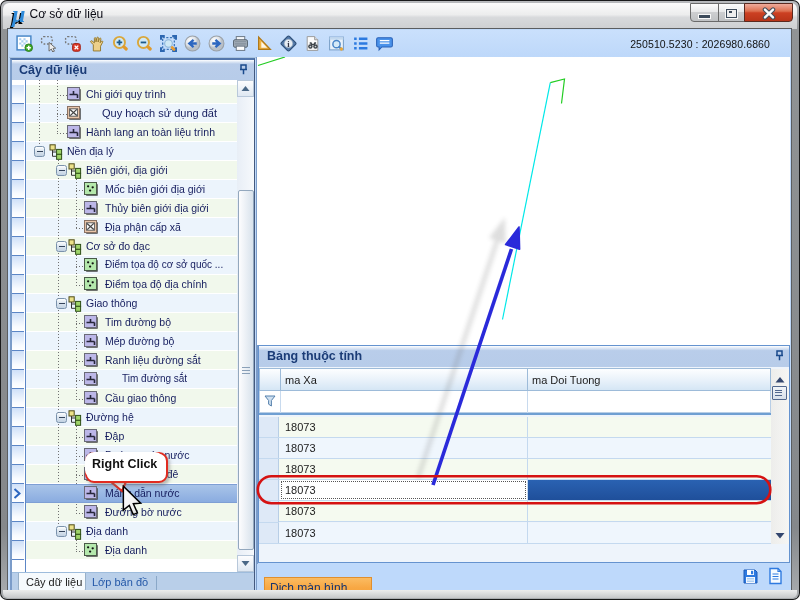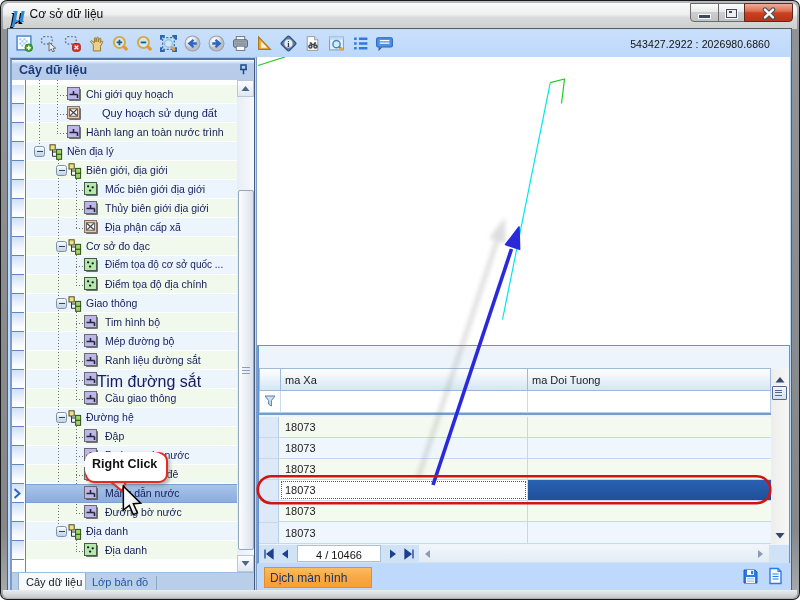--- a/index.html
+++ b/index.html
@@ -136,7 +136,7 @@
             <path d="M2,2.5 h12 a1.4,1.4 0 0 1 1.4,1.4 v6 a1.4,1.4 0 0 1 -1.4,1.4 h-8.5 l-2.6,2.8 v-2.8 h-0.9 a1.4,1.4 0 0 1 -1.4,-1.4 v-6 a1.4,1.4 0 0 1 1.4,-1.4 z" fill="#4a92ea" stroke="#2a62b8" stroke-width="1"></path>
             <path d="M3.6,5.2 h9 M3.6,7.6 h9" stroke="#fff" stroke-width="1.2"></path>
           </svg>
-<div class="coord">543427.2922 : 2026980.6860</div>
+<div class="coord">250510.5230 : 2026980.6860</div>
 </div>
 <div class="ab" style="left:2px;top:29px;width:245px;height:534px;border:2px solid #7b9cc9;border-top:2px solid #5377ad;border-right:1px solid #44597e;background:#eef4fb;box-sizing:border-box">
 <div class="ab" style="left:0;top:0;width:100%;height:20px;background:linear-gradient(#fdfeff,#b9cdea 20%,#b7cce9)">

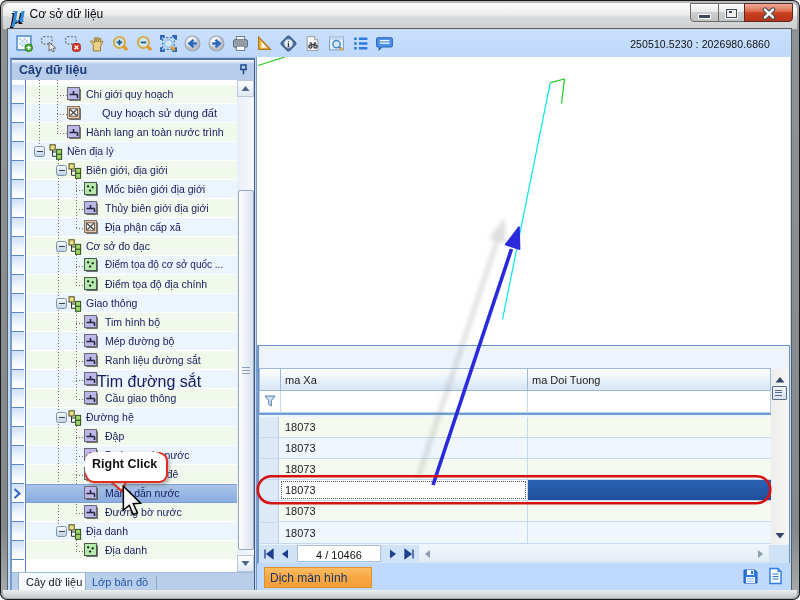--- a/index.html
+++ b/index.html
@@ -212,7 +212,7 @@
 <rect x="0.5" y="0.5" width="12" height="12" fill="#bcb7e8" stroke="#6a6a77" stroke-width="1"></rect>
 <path d="M2.5,7.5 h8 m-4,0 v-3.4 m4,3.4 v3.4" stroke="#26263a" stroke-width="1.6" fill="none"></path>
 </svg>
-<div class="ab" style="left:74px;top:8.0px;font-size:10.5px;color:#151d5e;white-space:nowrap">Chi giới quy hoạch</div>
+<div class="ab" style="left:74px;top:8.0px;font-size:10.5px;color:#151d5e;white-space:nowrap">Chi giới quy trình</div>
 <div class="ab" style="left:0px;top:24.0px;width:12px;height:17.5px;border-bottom:1.5px solid #5c86c6;background:linear-gradient(#cfe0f8,#f8fbff 75%,#ffffff)"></div>
 <svg class="ab" style="left:55px;top:26.0px" width="16" height="16" viewBox="0 0 16 16">
 <rect x="2.2" y="2.2" width="11.5" height="11.5" fill="#3a3a3a"></rect>

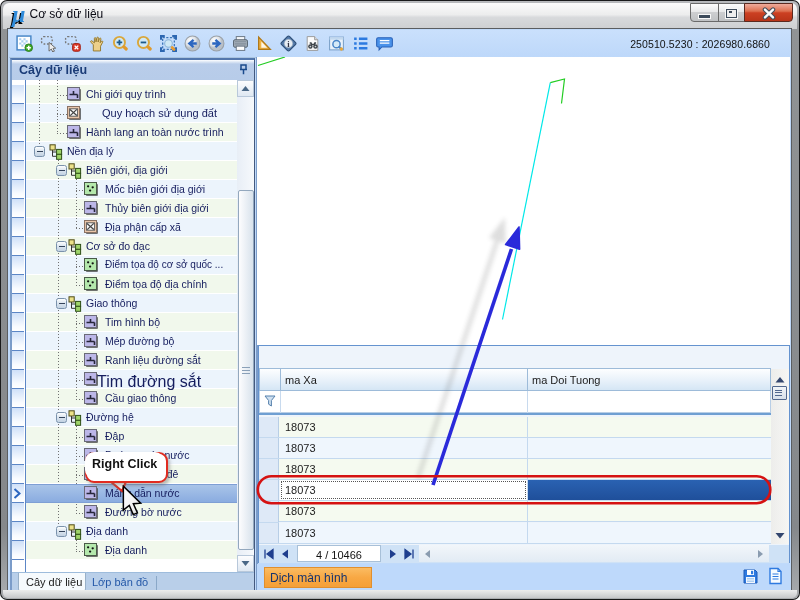--- a/index.html
+++ b/index.html
@@ -227,7 +227,7 @@
 <rect x="0.5" y="0.5" width="12" height="12" fill="#bcb7e8" stroke="#6a6a77" stroke-width="1"></rect>
 <path d="M2.5,7.5 h8 m-4,0 v-3.4 m4,3.4 v3.4" stroke="#26263a" stroke-width="1.6" fill="none"></path>
 </svg>
-<div class="ab" style="left:74px;top:46.0px;font-size:10.5px;color:#151d5e;white-space:nowrap">Hành lang an toàn nước trình</div>
+<div class="ab" style="left:74px;top:46.0px;font-size:10.5px;color:#151d5e;white-space:nowrap">Hành lang an toàn liệu trình</div>
 <div class="ab" style="left:0px;top:62.0px;width:12px;height:17.5px;border-bottom:1.5px solid #5c86c6;background:linear-gradient(#cfe0f8,#f8fbff 75%,#ffffff)"></div>
 <div class="ab" style="left:22.0px;top:66.0px;width:9px;height:9px;border:1px solid #7a92ac;border-radius:2.5px;background:linear-gradient(#fdfefe,#dce6f0 45%,#c2d2e2)">
               <div class="ab" style="left:1.5px;top:3.6px;width:6px;height:1.5px;background:#33435a"></div>

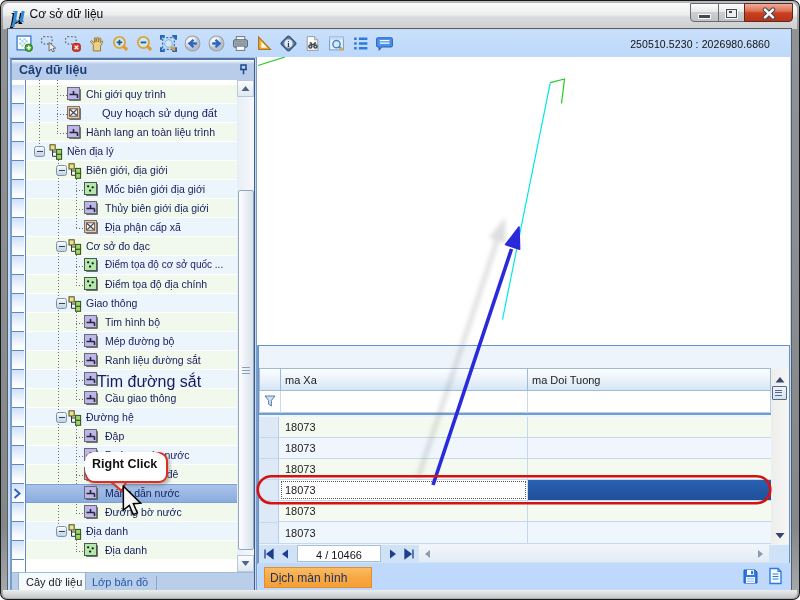--- a/index.html
+++ b/index.html
@@ -320,7 +320,7 @@
 <rect x="0.5" y="0.5" width="12" height="12" fill="#bcb7e8" stroke="#6a6a77" stroke-width="1"></rect>
 <path d="M2.5,7.5 h8 m-4,0 v-3.4 m4,3.4 v3.4" stroke="#26263a" stroke-width="1.6" fill="none"></path>
 </svg>
-<div class="ab" style="left:93px;top:236.0px;font-size:10.5px;color:#151d5e;white-space:nowrap">Tim hình bộ</div>
+<div class="ab" style="left:93px;top:236.0px;font-size:10.5px;color:#151d5e;white-space:nowrap">Tim đường bộ</div>
 <div class="ab" style="left:0px;top:252.0px;width:12px;height:17.5px;border-bottom:1.5px solid #5c86c6;background:linear-gradient(#cfe0f8,#f8fbff 75%,#ffffff)"></div>
 <svg class="ab" style="left:72px;top:254.0px" width="16" height="16" viewBox="0 0 16 16">
 <rect x="2.2" y="2.2" width="11.5" height="11.5" fill="#3a3a3a"></rect>

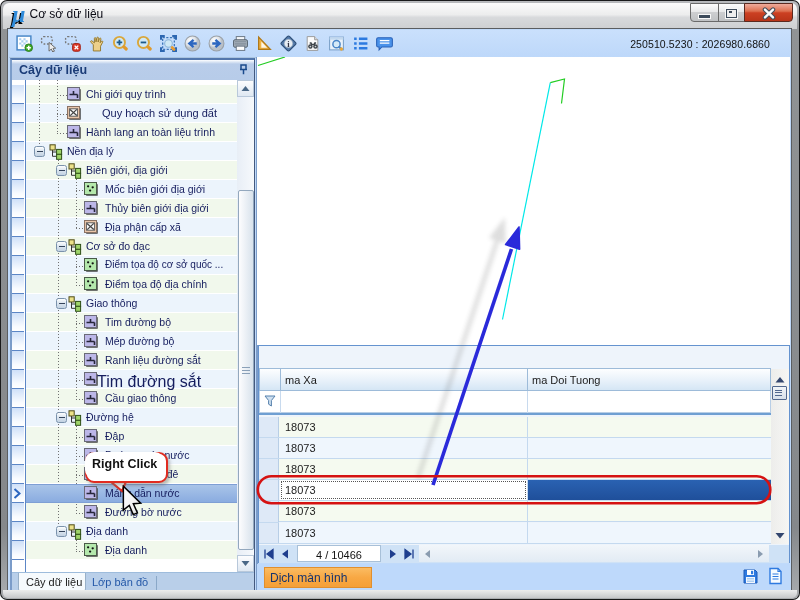--- a/index.html
+++ b/index.html
@@ -453,6 +453,12 @@
 </svg>
 </div>
 <div class="ab" style="left:250px;top:316px;width:532px;height:218px;border:1px solid #6593cf;box-sizing:border-box;background:#eef4fb">
+<div class="ab" style="left:0;top:0;width:100%;height:21px;background:linear-gradient(#fdfeff,#b9cdea 22%,#b7cce9)">
+<div class="ab" style="left:8px;top:3px;font-size:12.5px;font-weight:bold;color:#1b3c77">Bảng thuộc tính</div>
+<svg class="ab" style="left:516px;top:4px" width="11" height="12" viewBox="0 0 11 12">
+              <path d="M2,1 h5 v4.6 h-5 z M1,5.6 h7 M4.5,5.6 v4.6" stroke="#1a4a8c" stroke-width="1.5" fill="none"></path>
+            </svg>
+</div>
 <div class="ab" style="left:0px;top:22px;width:512px;height:23px;background:linear-gradient(#fdfeff,#e8f1fa 55%,#d5e6f5);border:1px solid #9dbbd9;box-sizing:border-box"></div>
 <div class="ab" style="left:21px;top:22px;width:1px;height:23px;background:#9dbbd9"></div>
 <div class="ab" style="left:268px;top:22px;width:1px;height:23px;background:#9dbbd9"></div>

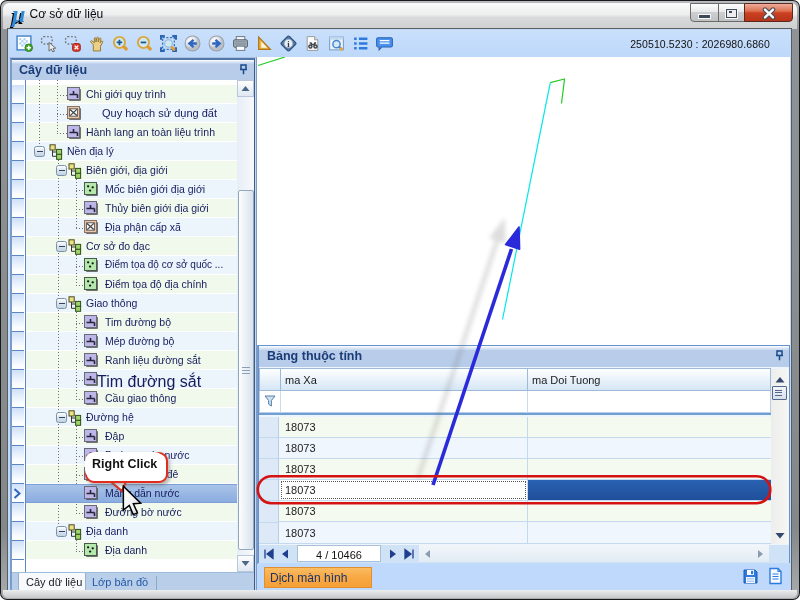--- a/index.html
+++ b/index.html
@@ -341,7 +341,7 @@
 <rect x="0.5" y="0.5" width="12" height="12" fill="#bcb7e8" stroke="#6a6a77" stroke-width="1"></rect>
 <path d="M2.5,7.5 h8 m-4,0 v-3.4 m4,3.4 v3.4" stroke="#26263a" stroke-width="1.6" fill="none"></path>
 </svg>
-<div class="ab" style="left:85px;top:293.0px;font-size:16px;color:#151d5e;white-space:nowrap">Tim đường sắt</div>
+<div class="ab" style="left:110px;top:293.0px;font-size:10px;color:#151d5e;white-space:nowrap">Tim đường sắt</div>
 <div class="ab" style="left:0px;top:309.0px;width:12px;height:17.5px;border-bottom:1.5px solid #5c86c6;background:linear-gradient(#cfe0f8,#f8fbff 75%,#ffffff)"></div>
 <svg class="ab" style="left:72px;top:311.0px" width="16" height="16" viewBox="0 0 16 16">
 <rect x="2.2" y="2.2" width="11.5" height="11.5" fill="#3a3a3a"></rect>

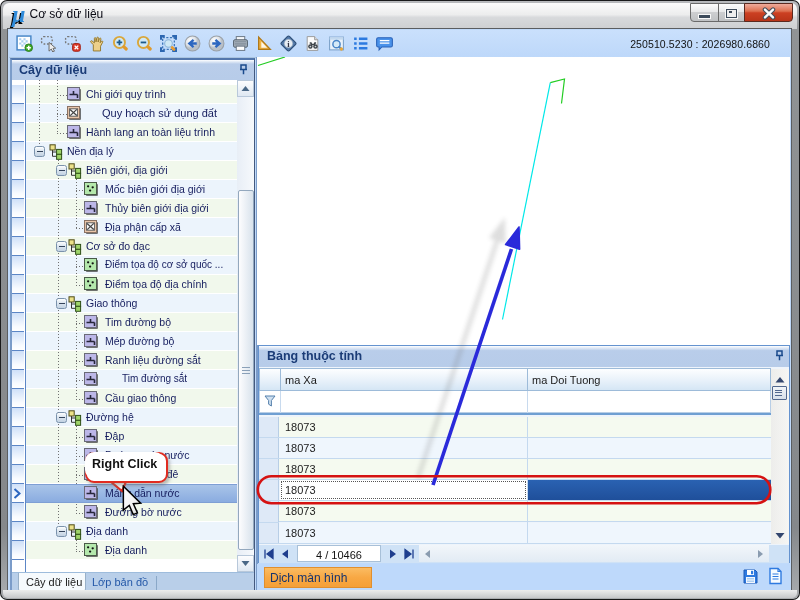--- a/index.html
+++ b/index.html
@@ -506,31 +506,6 @@
                 <path d="M4.5,4 L9,9.5 L13.5,4 Z" fill="#33466e"></path>
               </svg></div>
 </div>
-<div class="ab" style="left:0px;top:199px;width:530px;height:18px;background:#cfe2f6">
-<svg class="ab" style="left:4px;top:3px" width="14" height="12" viewBox="0 0 14 12">
-              <path d="M2,1.5 v9 M10,1.5 L4,6 L10,10.5 Z" fill="#1e3e8e" stroke="#1e3e8e" stroke-width="1.3"></path>
-            </svg>
-<svg class="ab" style="left:21px;top:3px" width="10" height="12" viewBox="0 0 10 12">
-              <path d="M8,1.5 L2,6 L8,10.5 Z" fill="#1e3e8e"></path>
-            </svg>
-<div class="ab" style="left:38px;top:0px;width:84px;height:17px;background:#fff;border:1px solid #a8c0d8;box-sizing:border-box">
-              <div style="text-align:center;font-size:11px;color:#111;margin-top:2.5px">4 / 10466</div>
-            </div>
-<svg class="ab" style="left:129px;top:3px" width="10" height="12" viewBox="0 0 10 12">
-              <path d="M2,1.5 L8,6 L2,10.5 Z" fill="#1e3e8e"></path>
-            </svg>
-<svg class="ab" style="left:142px;top:3px" width="14" height="12" viewBox="0 0 14 12">
-              <path d="M12,1.5 v9 M4,1.5 L10,6 L4,10.5 Z" fill="#1e3e8e" stroke="#1e3e8e" stroke-width="1.3"></path>
-            </svg>
-<div class="ab" style="left:160px;top:0;width:350px;height:17px;background:linear-gradient(#f2f6fa,#e2ebf4)">
-<svg class="ab" style="left:4px;top:3.5px" width="9" height="10" viewBox="0 0 9 10">
-                <path d="M7,1 L2,5 L7,9 Z" fill="#8a9cb0"></path>
-              </svg>
-<svg class="ab" style="left:337px;top:3.5px" width="9" height="10" viewBox="0 0 9 10">
-                <path d="M2,1 L7,5 L2,9 Z" fill="#8a9cb0"></path>
-              </svg>
-</div>
-</div>
 </div>
 <div class="ab" style="left:249px;top:535px;width:533px;height:27px;background:#bed9fb;border-bottom:2px solid #4a78b0">
 <div class="ab" style="left:7px;top:3px;width:108px;height:21px;background:linear-gradient(#fbbc62,#f8a844 50%,#f5a038);border:1px solid #e08f2e;box-sizing:border-box">

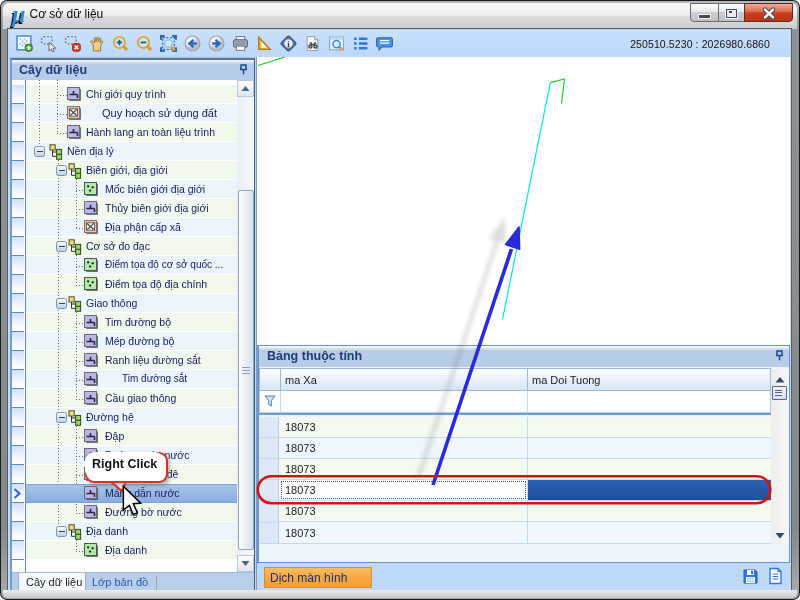--- a/index.html
+++ b/index.html
@@ -508,7 +508,7 @@
 </div>
 </div>
 <div class="ab" style="left:249px;top:535px;width:533px;height:27px;background:#bed9fb;border-bottom:2px solid #4a78b0">
-<div class="ab" style="left:7px;top:3px;width:108px;height:21px;background:linear-gradient(#fbbc62,#f8a844 50%,#f5a038);border:1px solid #e08f2e;box-sizing:border-box">
+<div class="ab" style="left:7px;top:13px;width:108px;height:21px;background:linear-gradient(#fbbc62,#f8a844 50%,#f5a038);border:1px solid #e08f2e;box-sizing:border-box">
             <div class="ab" style="left:5px;top:3px;font-size:12px;color:#17356e;white-space:nowrap">Dịch màn hình</div>
           </div>
 <svg class="ab" style="left:485px;top:4px" width="17" height="17" viewBox="0 0 17 17">

